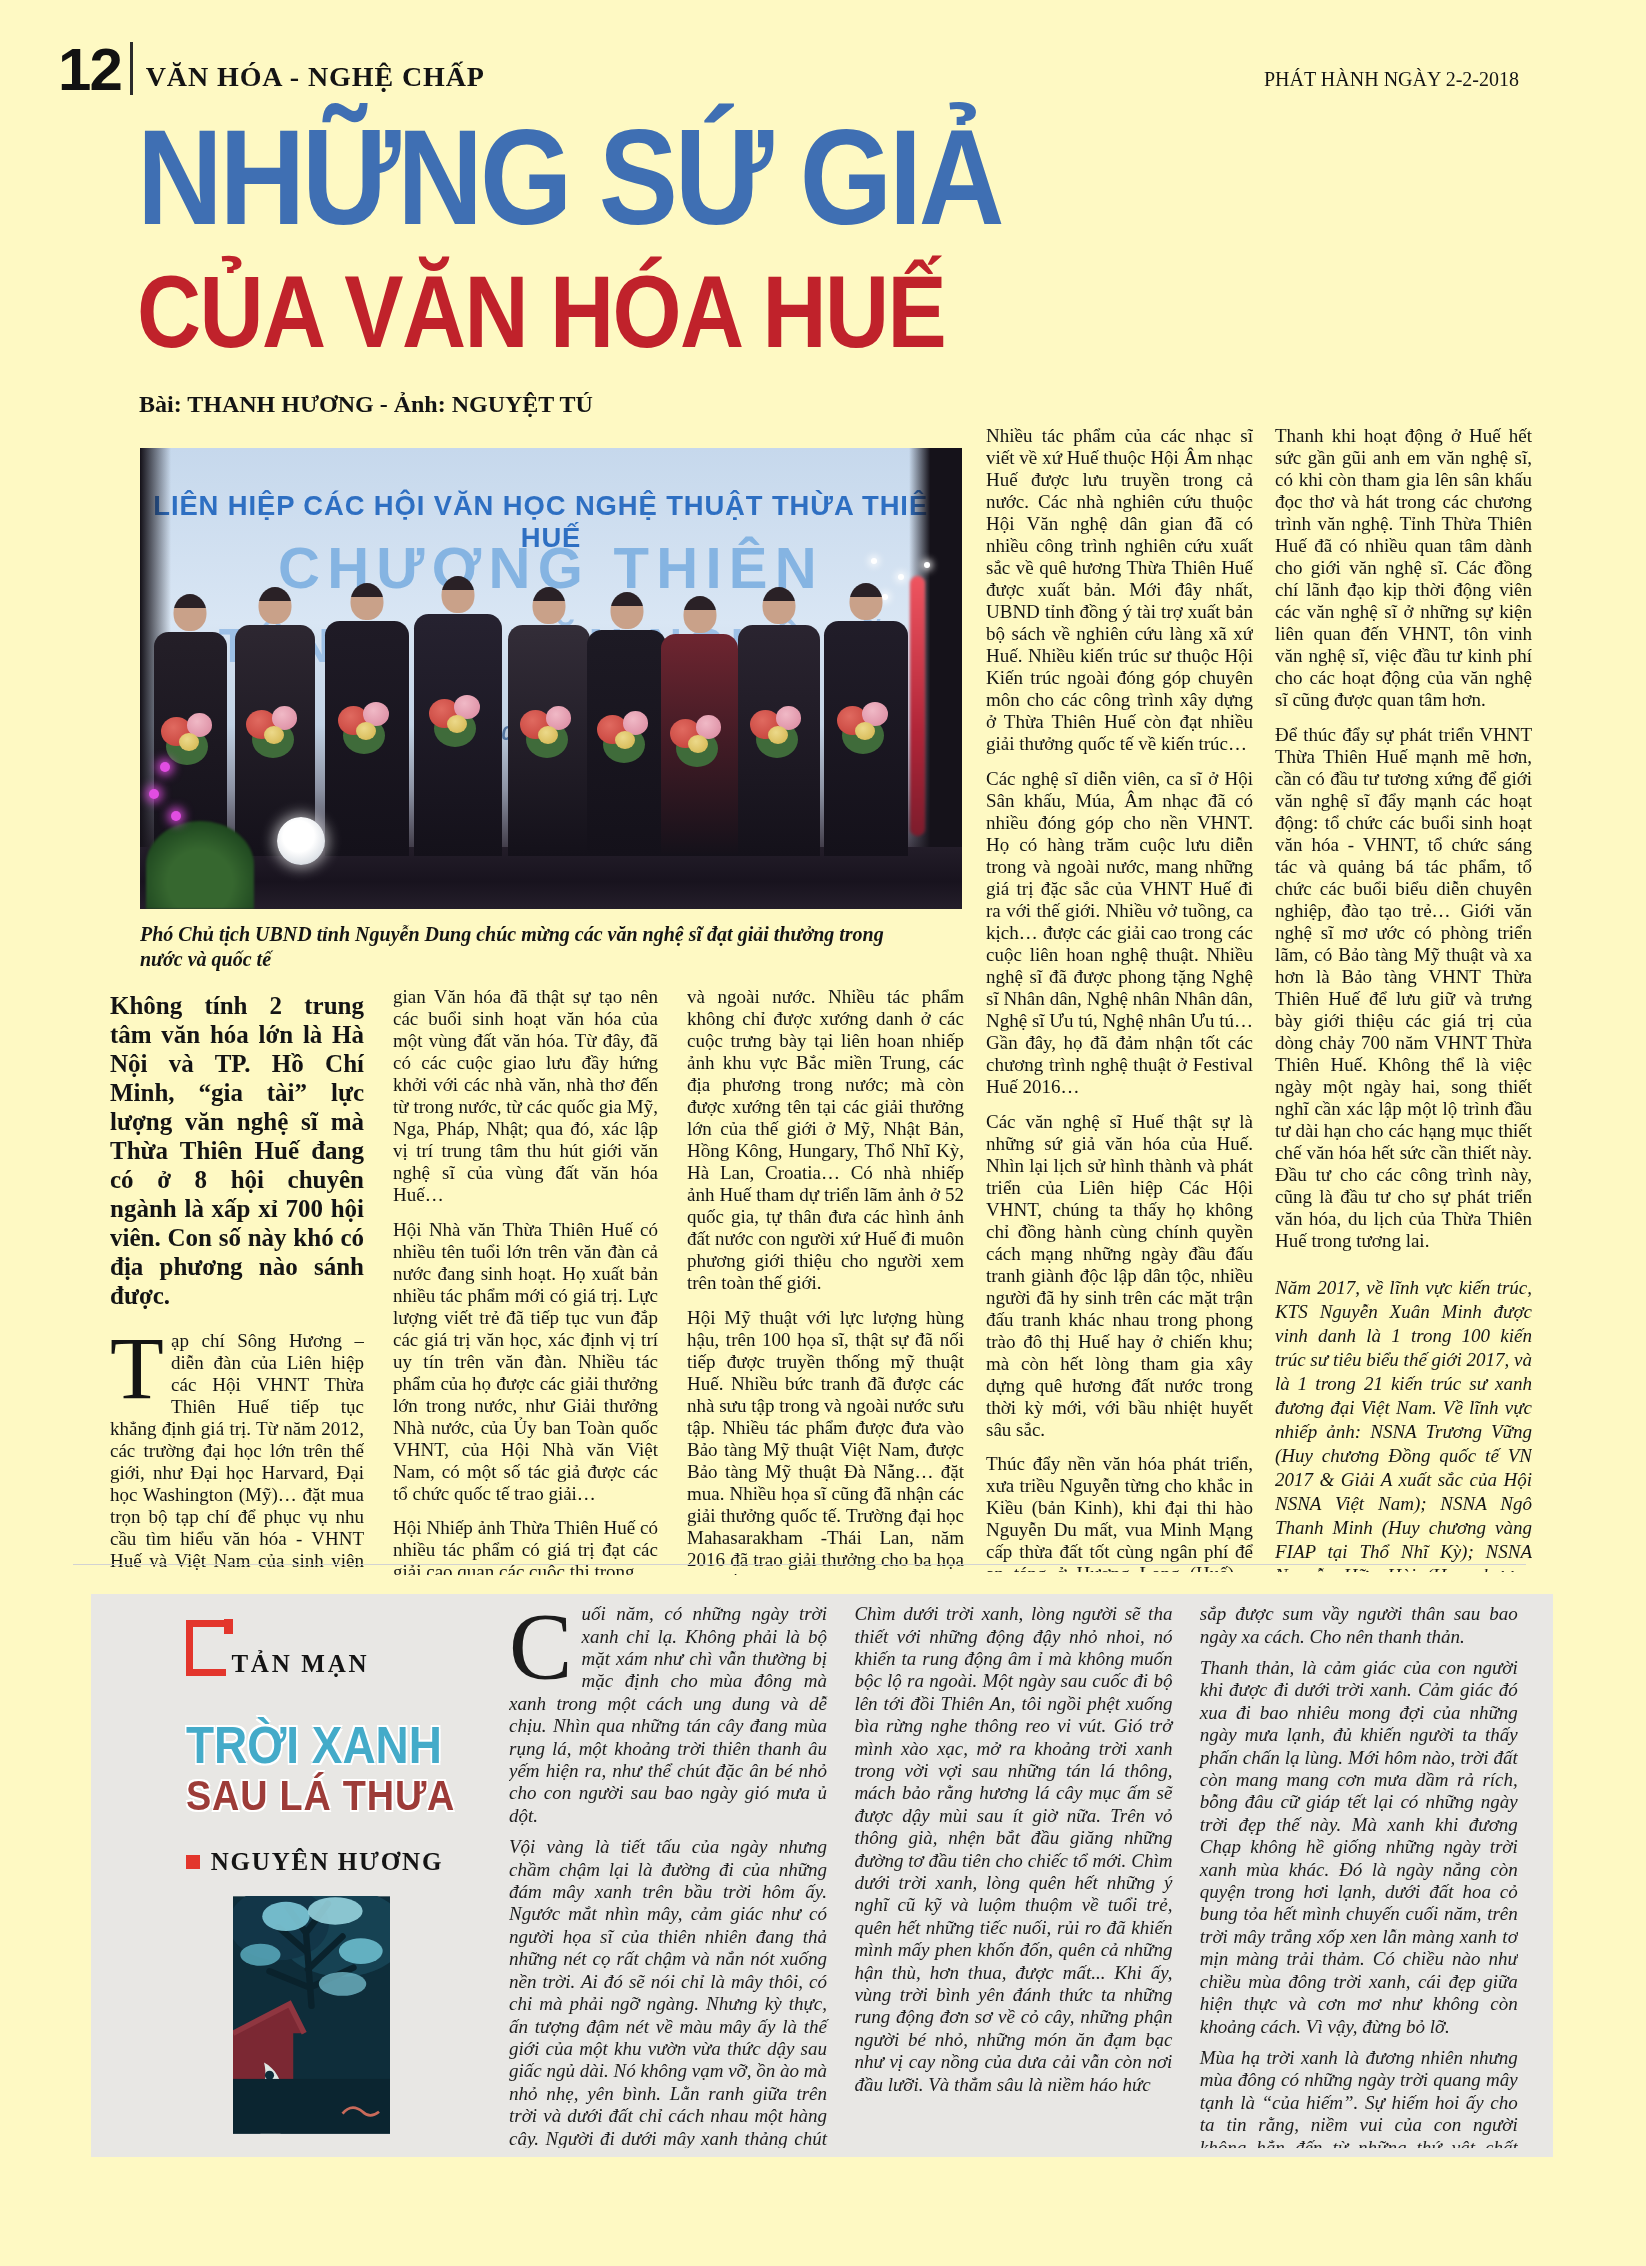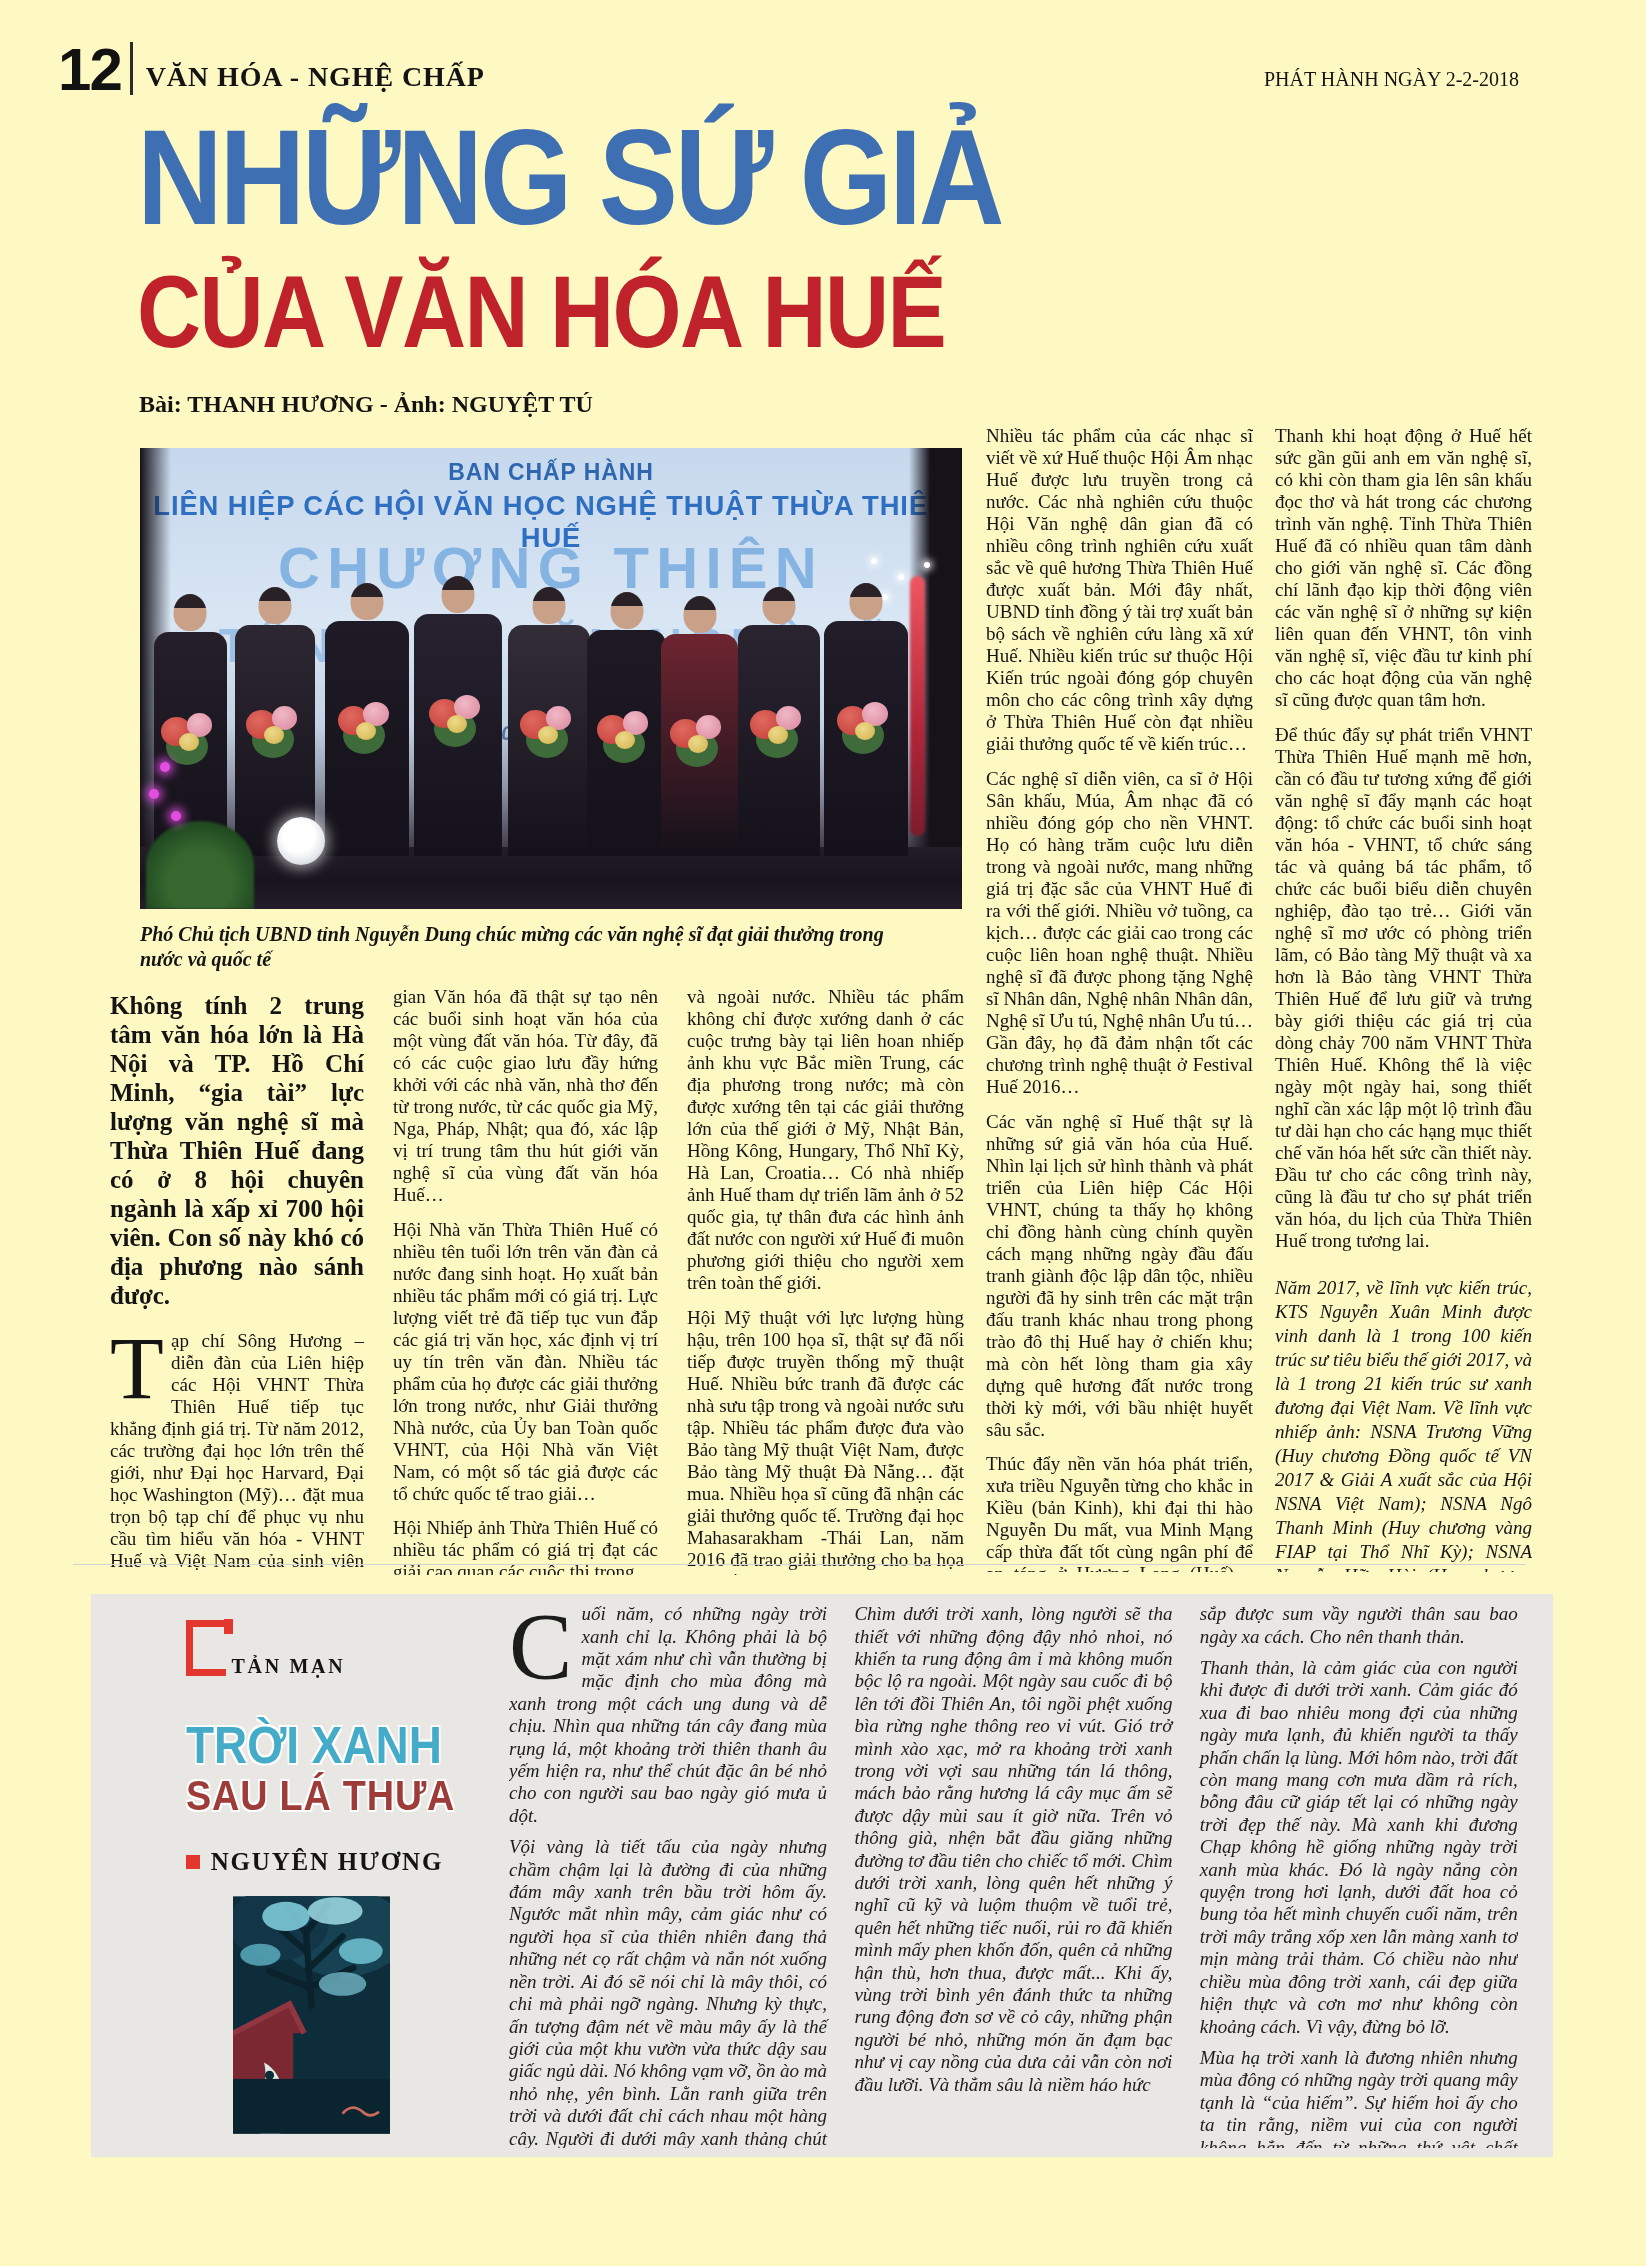--- a/index.html
+++ b/index.html
@@ -119,7 +119,6 @@
     <div id="left-zone">
 
       <div id="photo">
-        <div id="bn1" class="banner">BAN CHẤP HÀNH</div>
         <div id="bn2" class="banner">LIÊN HIỆP CÁC HỘI VĂN HỌC NGHỆ THUẬT THỪA THIÊN HUẾ</div>
         <div id="bn3" class="banner">CHƯƠNG THIÊN</div>
         <div id="bn4" class="banner">TÔN VINH VĂN NGHỆ SĨ</div>

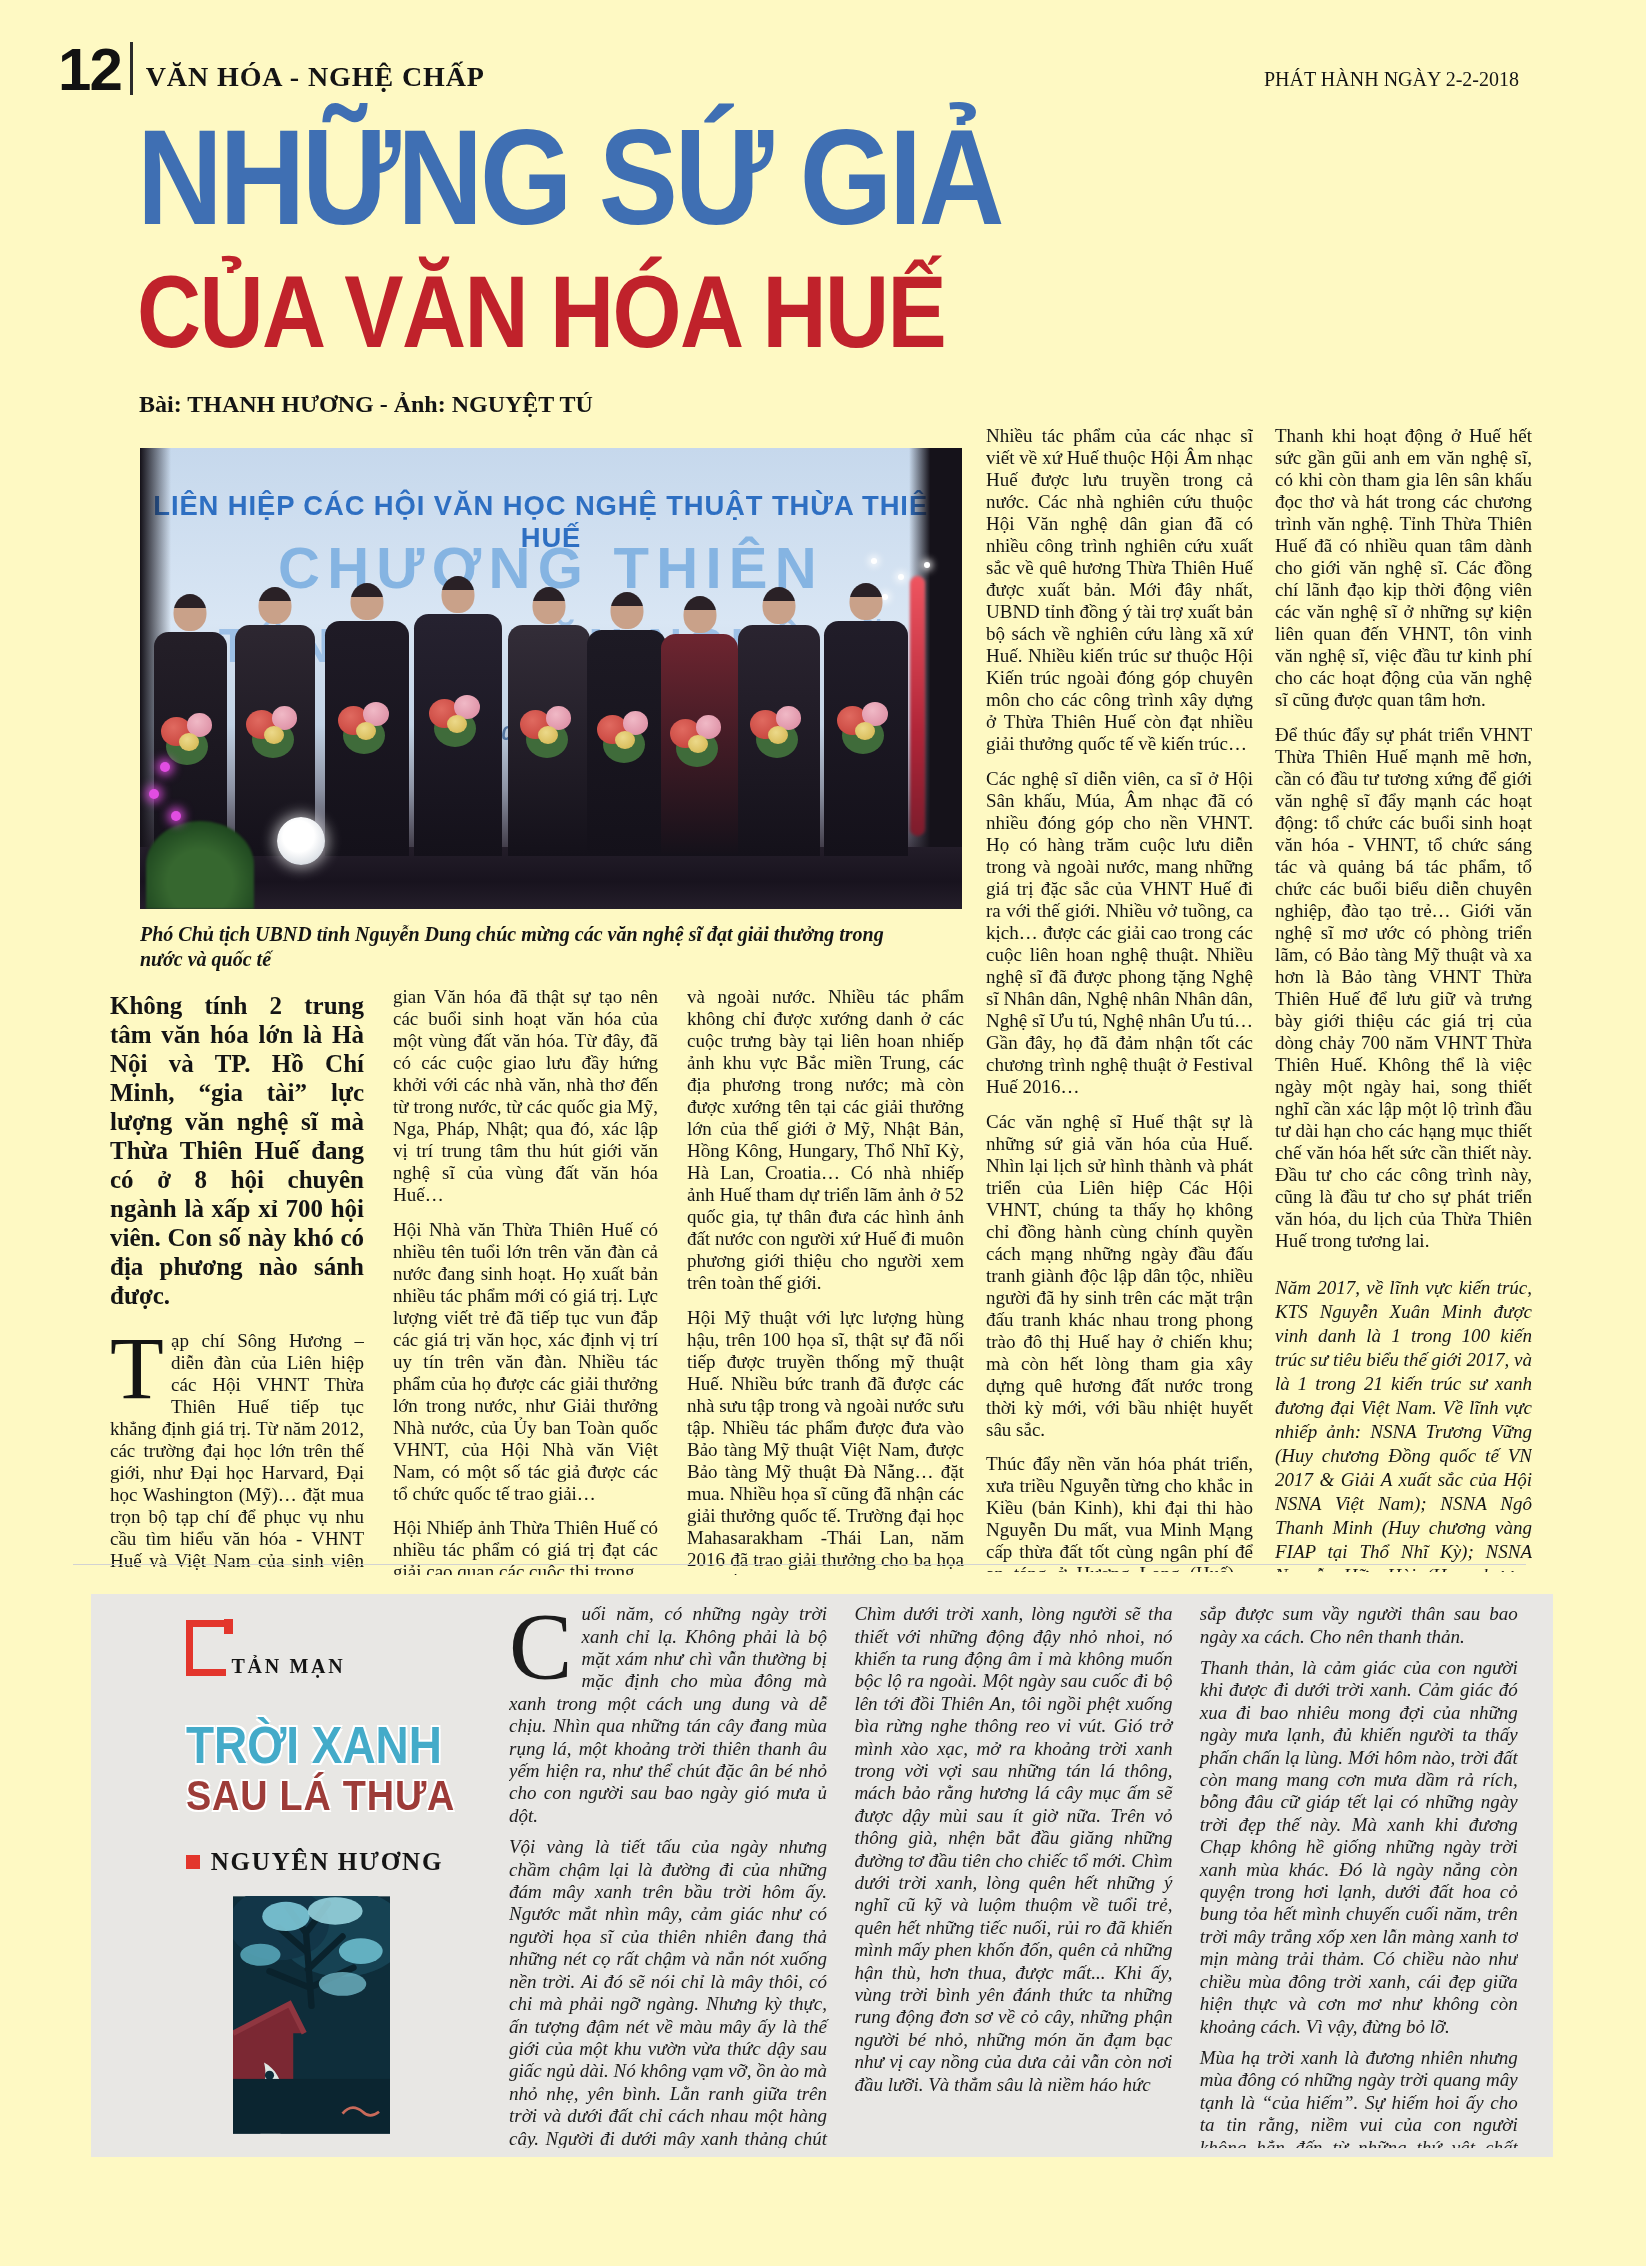--- a/index.html
+++ b/index.html
@@ -80,7 +80,7 @@
   #kicker{position:absolute;left:95px;top:25.6px;display:flex;align-items:flex-end;}
   #kicker-icon{position:relative;width:33px;height:42px;border:7.3px solid #e3362c;border-right:none;}
   #kicker-tab{position:absolute;right:-7.3px;top:-7.3px;width:9.1px;height:14.6px;background:#e3362c;}
-  #kicker-label{font-weight:bold;font-size:20px;letter-spacing:2.7px;margin-left:5.5px;line-height:1;}
+  #kicker-label{font-weight:bold;font-size:25px;letter-spacing:2.7px;margin-left:5.5px;line-height:1;}
   #essay-t1{position:absolute;left:95px;top:126px;font-family:"Liberation Sans","DejaVu Sans",sans-serif;
             font-weight:bold;font-size:51px;line-height:1;color:#44abc9;letter-spacing:0px;
             transform:scaleX(.9);transform-origin:left top;white-space:nowrap;

